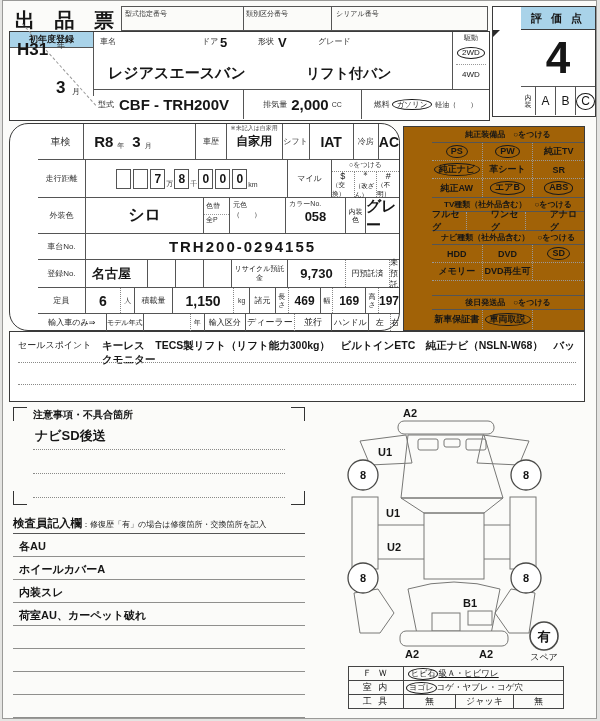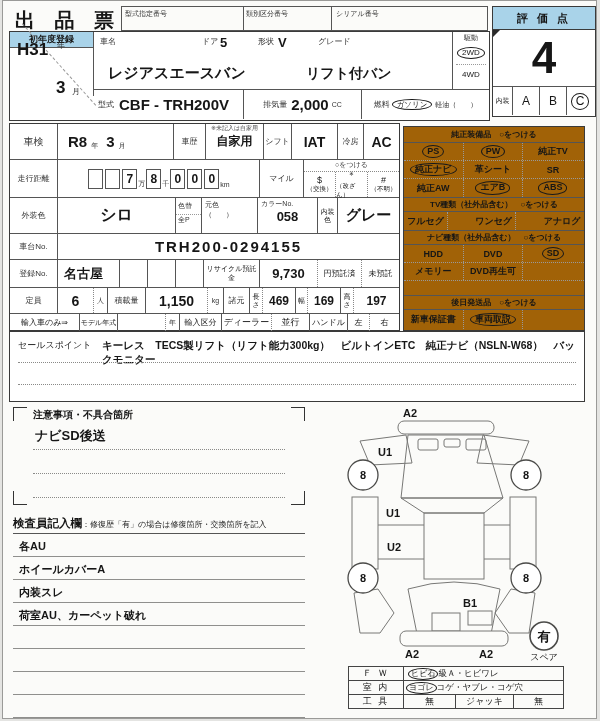--- a/index.html
+++ b/index.html
@@ -6,7 +6,7 @@
   .page{position:relative;width:600px;height:721px;background:#e4e4e2;font-family:"Liberation Sans","DejaVu Sans",sans-serif;color:#161616;overflow:hidden;}
   .sheet{position:absolute;left:2px;top:0;width:595px;height:719px;background:#fbfbf9;border:1px solid #9a9a98;box-sizing:border-box;}
   .abs{position:absolute;box-sizing:border-box;}
-  .bx{border:1.5px solid #3a3a3a;}
+  .bx{border:1.5px solid #3a3a3a;padding-left:28px;}
   .bx1{border:1px solid #555;}
   .flex{display:flex;}
   .cc{display:flex;align-items:center;justify-content:center;}

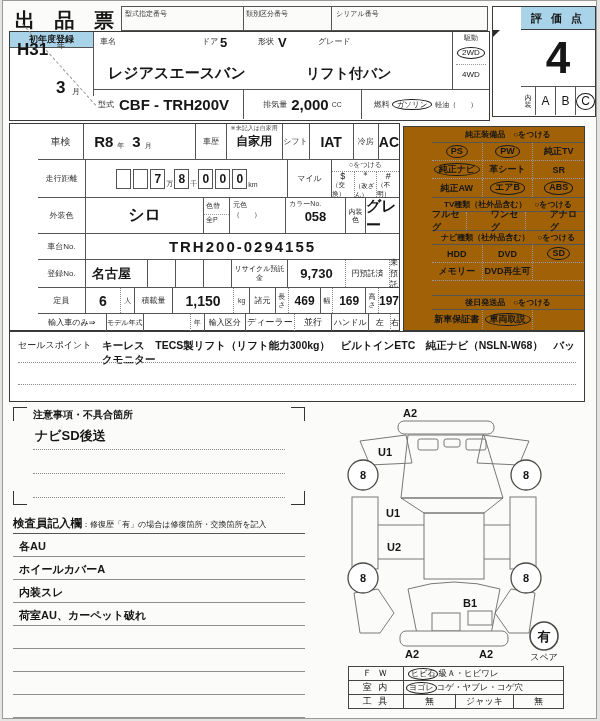--- a/index.html
+++ b/index.html
@@ -107,7 +107,7 @@
     </div>
   </div>
 
-  <div class="abs bx" style="left:6px;top:122px;width:391px;height:208px;background:#fff;">
+  <div class="abs bx" style="left:6px;top:122px;width:391px;height:208px;background:#fff;border-radius:19px;">
 
     <div class="flex row-b" style="height:36px;">
       <div class="cc cell-r lb" style="width:48px;font-size:10px;">車検</div>

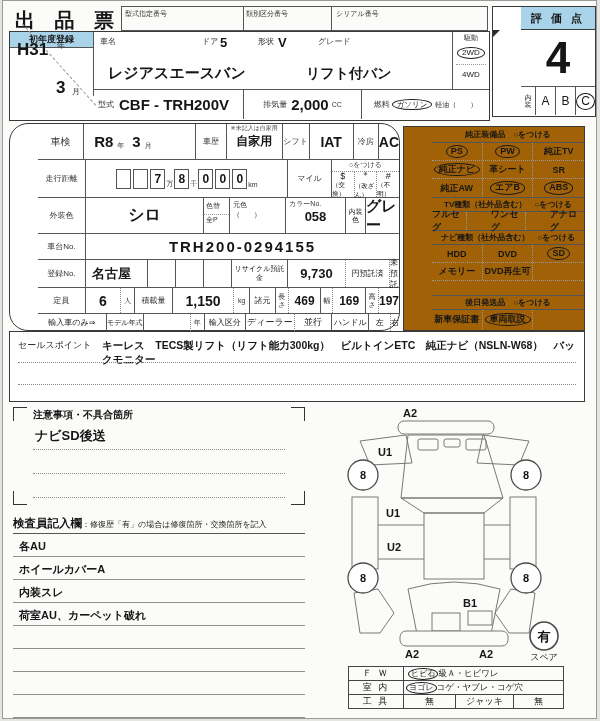--- a/index.html
+++ b/index.html
@@ -381,7 +381,7 @@
       <div class="tbl-cell cc" style="width:56px;letter-spacing:2px;">Ｆ Ｗ</div>
       <div class="tbl-cell" style="width:160px;border-left:none;padding-left:4px;">
         <span class="oval" style="font-size:8px;padding:0 2px;">ヒビ石</span>
-        <span style="font-size:8.5px;">級Ａ・ヒビワレ</span>
+        <span style="font-size:8.5px;text-decoration:underline;">級Ａ・ヒビワレ</span>
       </div>
     </div>
     <div class="flex" style="height:15px;margin-top:-1px;">

